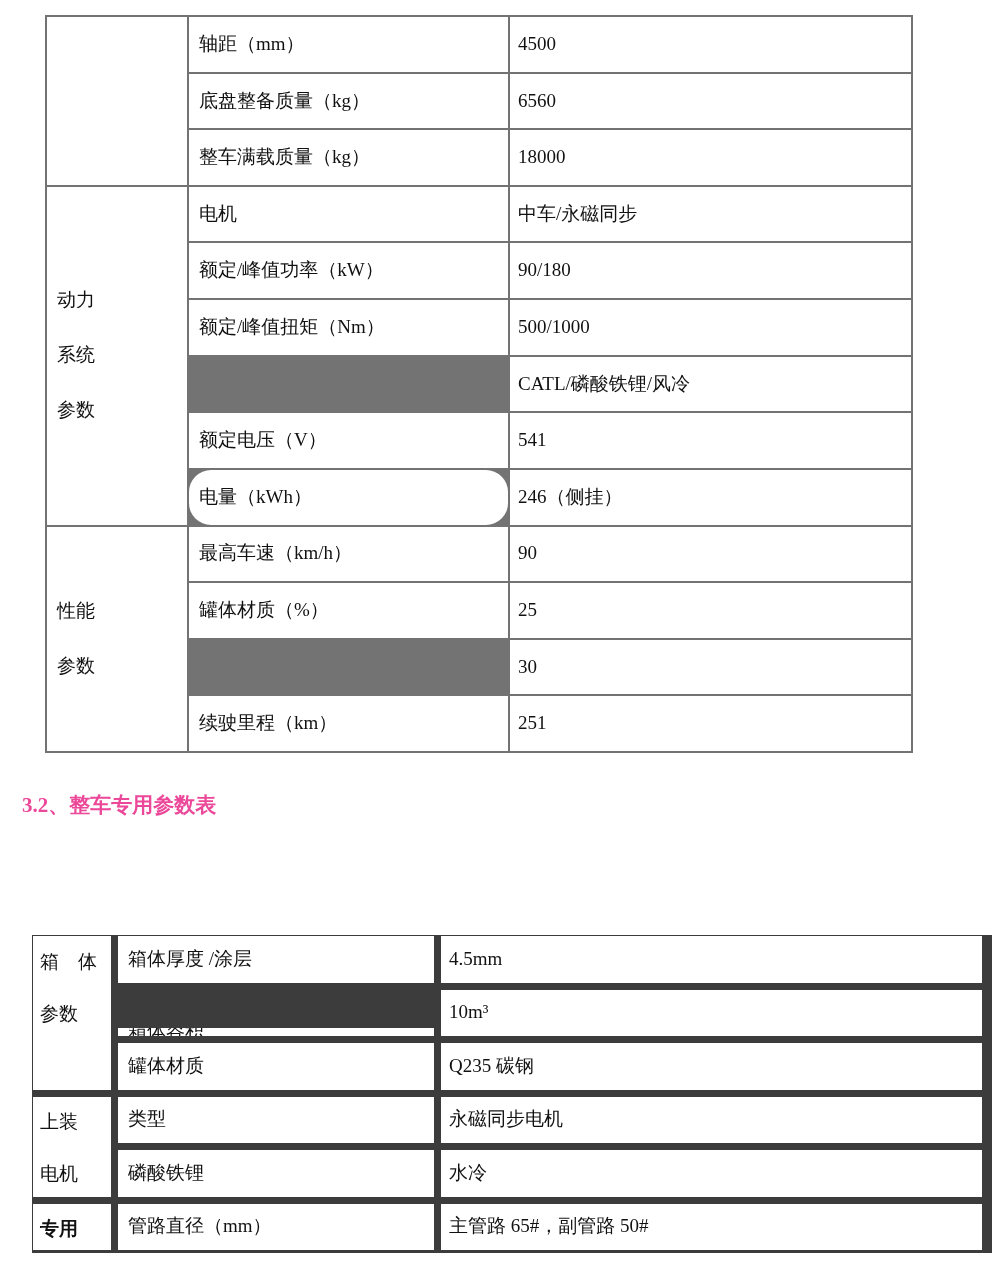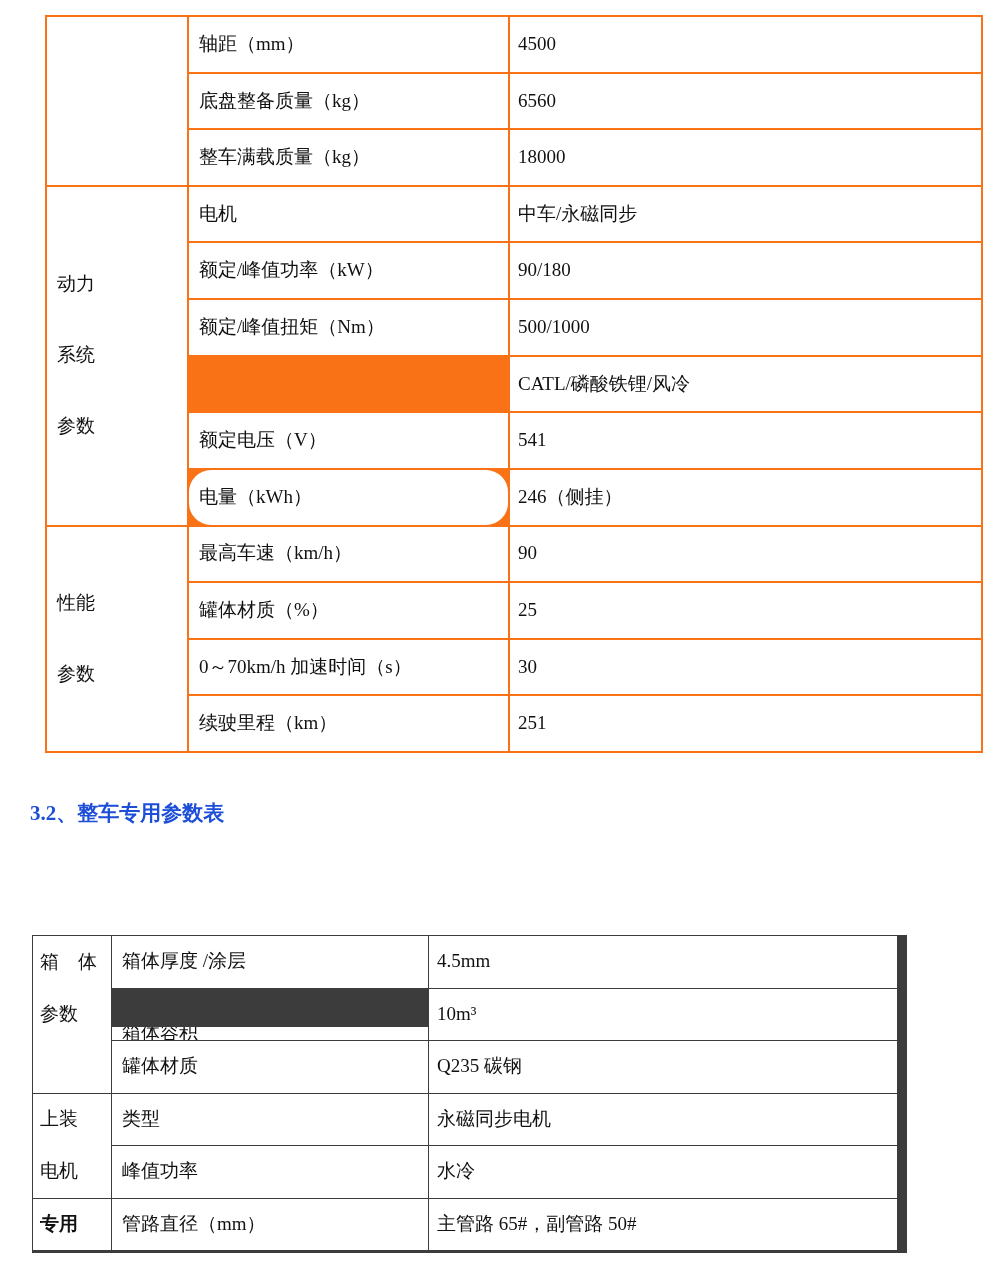--- a/index.html
+++ b/index.html
@@ -19,8 +19,8 @@
   }
   .t1{
     left:45px; top:15px;
-    width:938px; height:738px;
-    background:#f97316;
+    width:868px; height:738px;
+    background:#737373;
     padding:2px;
     gap:2px;
     grid-template-columns:140px 319px 1fr;

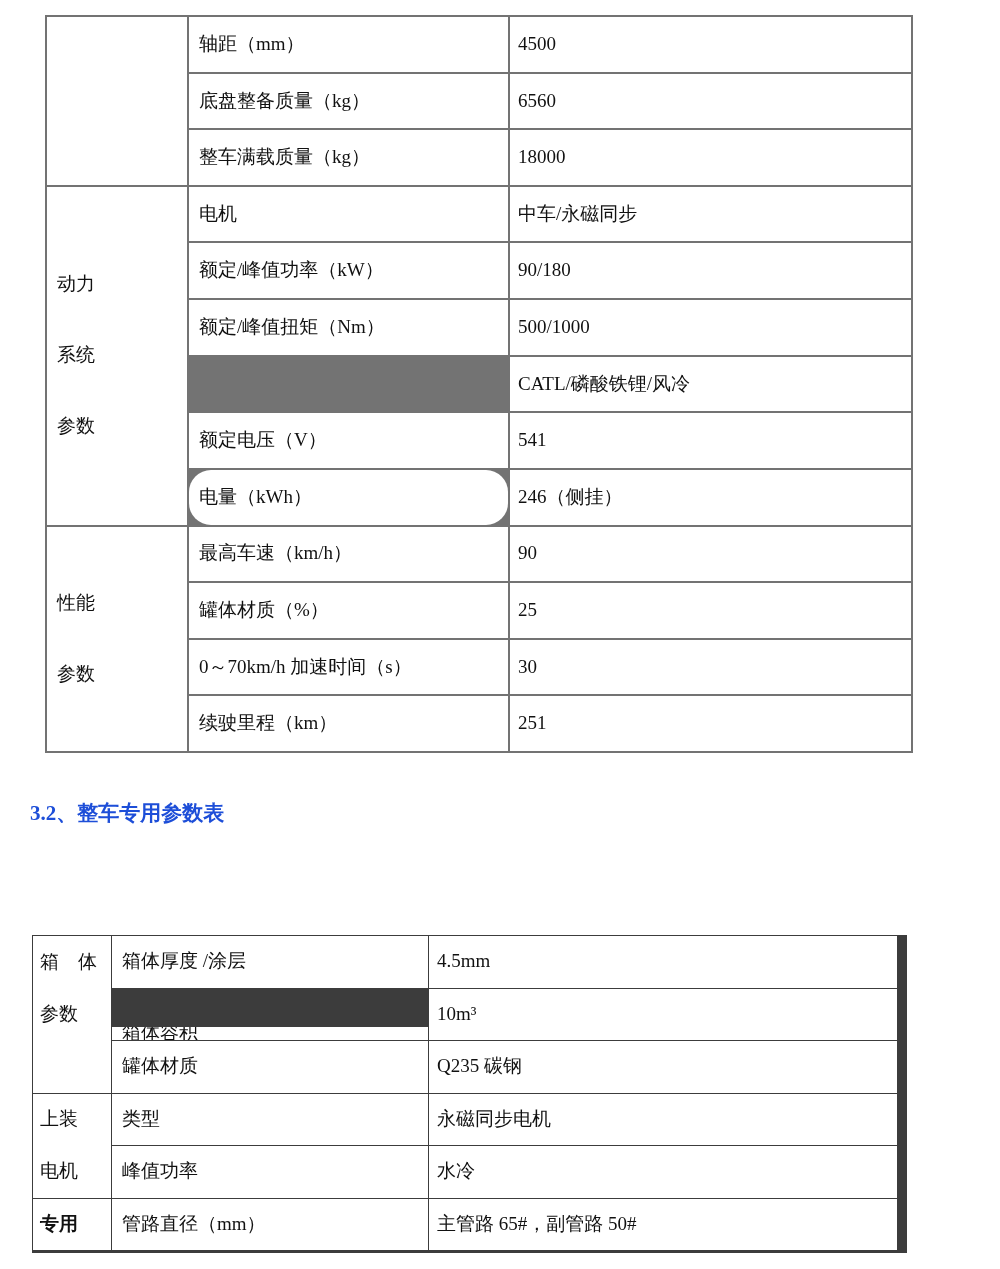--- a/index.html
+++ b/index.html
@@ -51,7 +51,7 @@
     align-items:flex-start;
     padding-left:10px;
   }
-  .t1 .cat-cell{justify-content:center;gap:16px;}
+  .t1 .cat-cell{justify-content:center;}
   .t2 .cat-cell{justify-content:flex-start;padding-left:7px;}
   .cat-line{display:flex;align-items:center;}
   .t1 .cat-line{height:55px;flex:0 0 55px;}

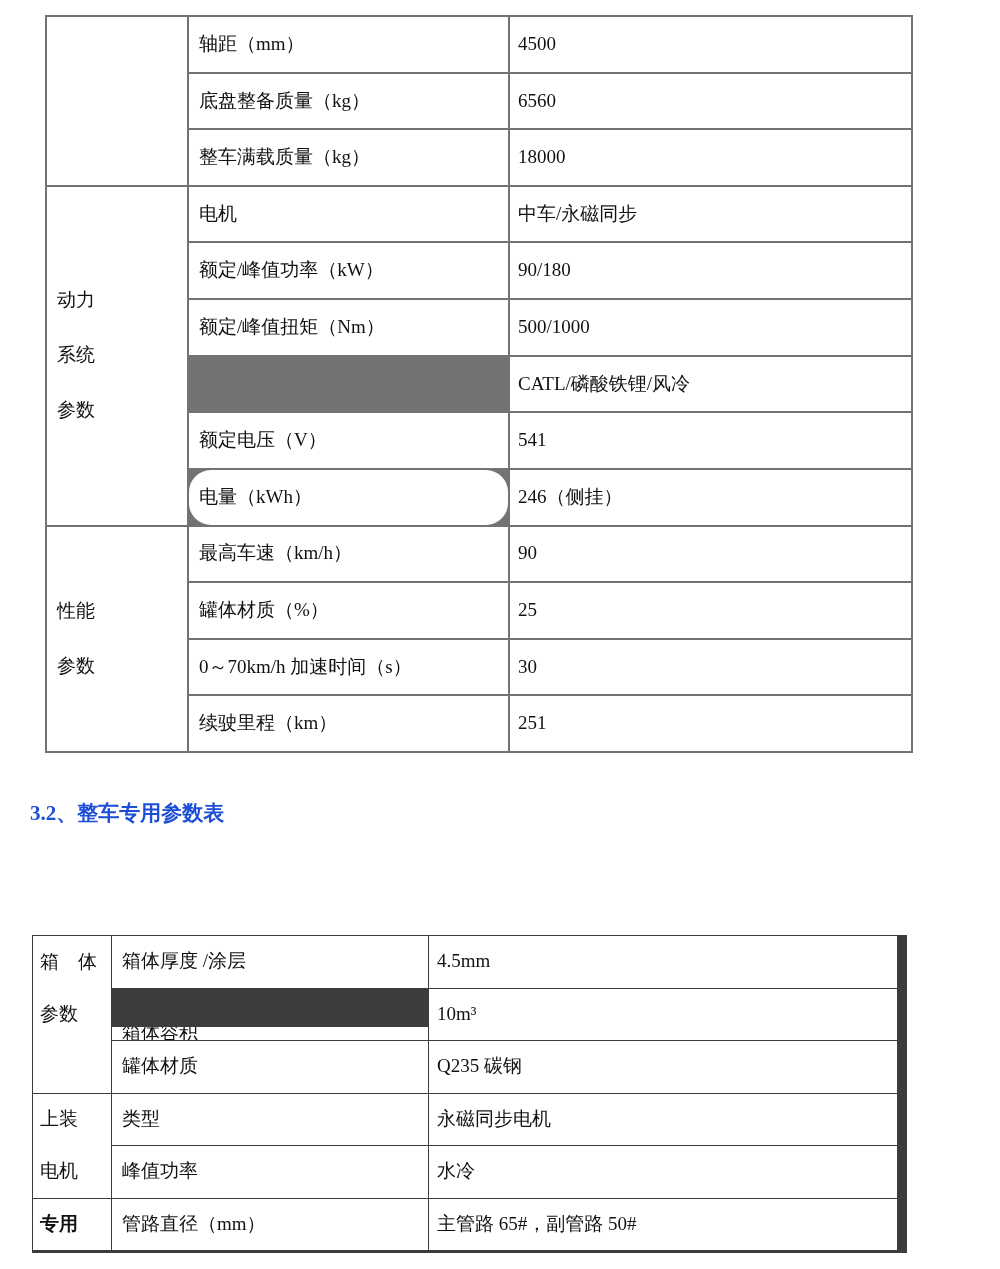--- a/index.html
+++ b/index.html
@@ -103,7 +103,6 @@
       <div class="cell value-cell" style="grid-area: 10 / 3;">90</div>
       <div class="cell label-cell" style="grid-area: 11 / 2;">罐体材质（%）</div>
       <div class="cell value-cell" style="grid-area: 11 / 3;">25</div>
-      <div class="cell label-cell" style="grid-area: 12 / 2;">0～70km/h 加速时间（s）</div>
       <div class="cell value-cell" style="grid-area: 12 / 3;">30</div>
       <div class="cell label-cell" style="grid-area: 13 / 2;">续驶里程（km）</div>
       <div class="cell value-cell" style="grid-area: 13 / 3;">251</div>

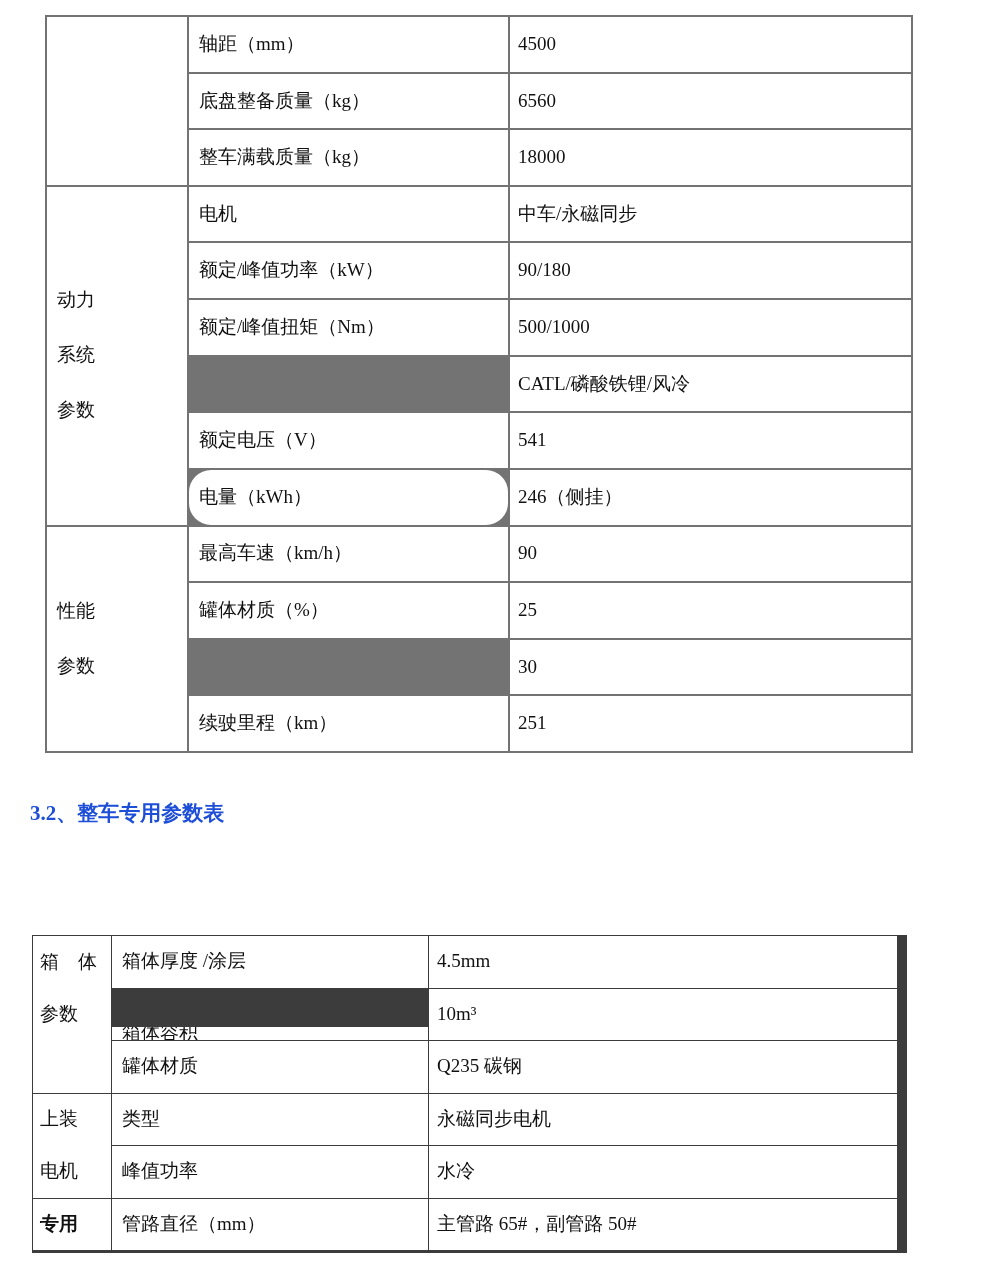--- a/index.html
+++ b/index.html
@@ -60,10 +60,10 @@
   .heading{
     position:absolute;
     left:22px; top:791px;
-    margin:8px;
+    margin:0;
     font-size:21px;
     font-weight:bold;
-    color:#1d4ed8;
+    color:#ec4899;
     font-family:"Liberation Serif","DejaVu Serif",serif;
   }
 </style>

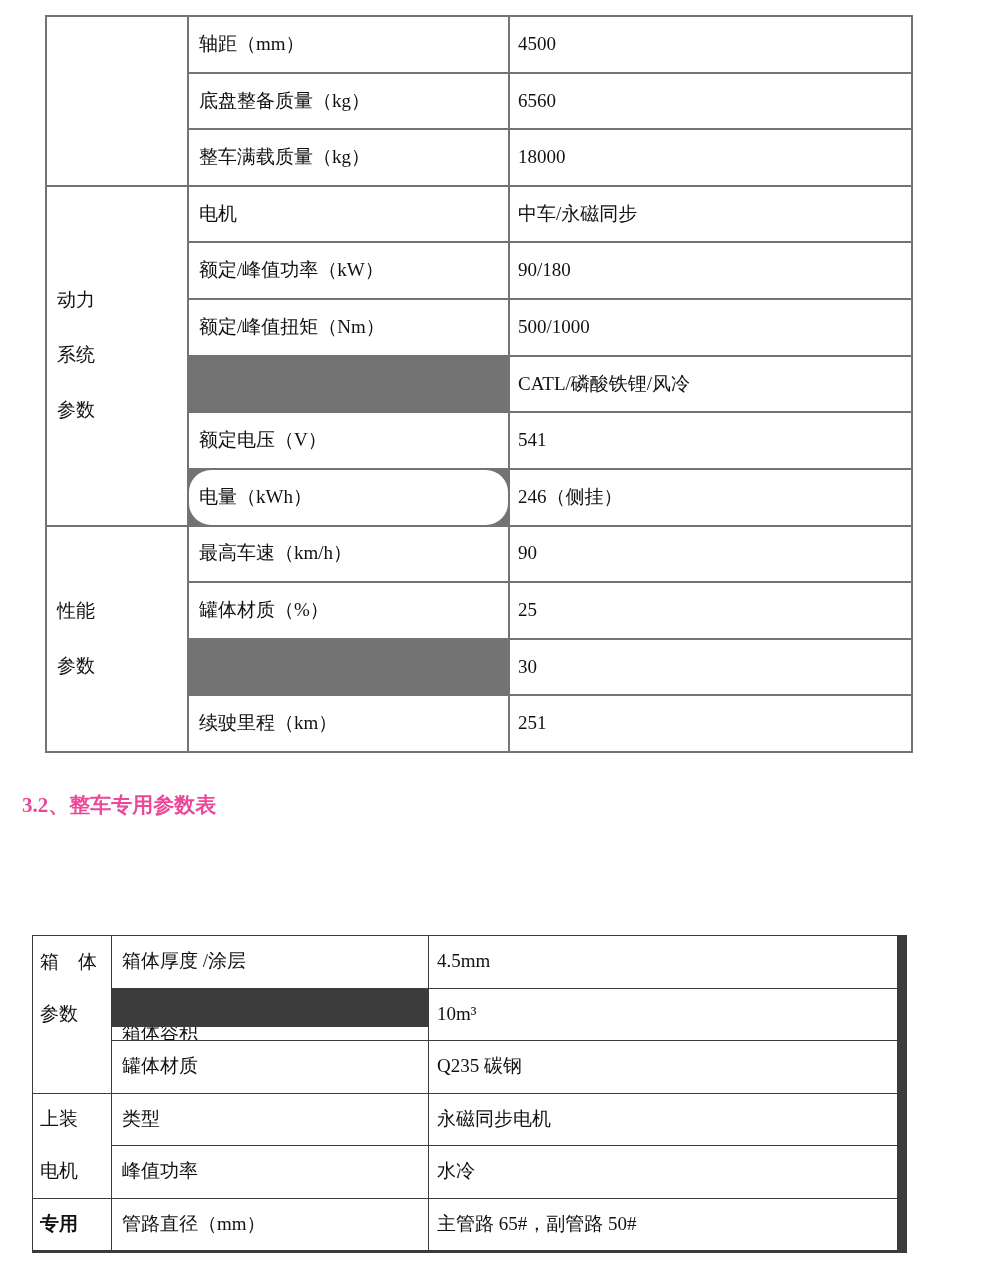--- a/index.html
+++ b/index.html
@@ -28,10 +28,10 @@
   }
   .t2{
     left:32px; top:935px;
-    width:875px; height:318px;
+    width:960px; height:318px;
     background:#3c3c3c;
     padding:1px 10px 3px 1px;
-    gap:1px;
+    gap:7px;
     grid-template-columns:78px 316px 1fr;
     grid-template-rows:repeat(6,1fr);
   }

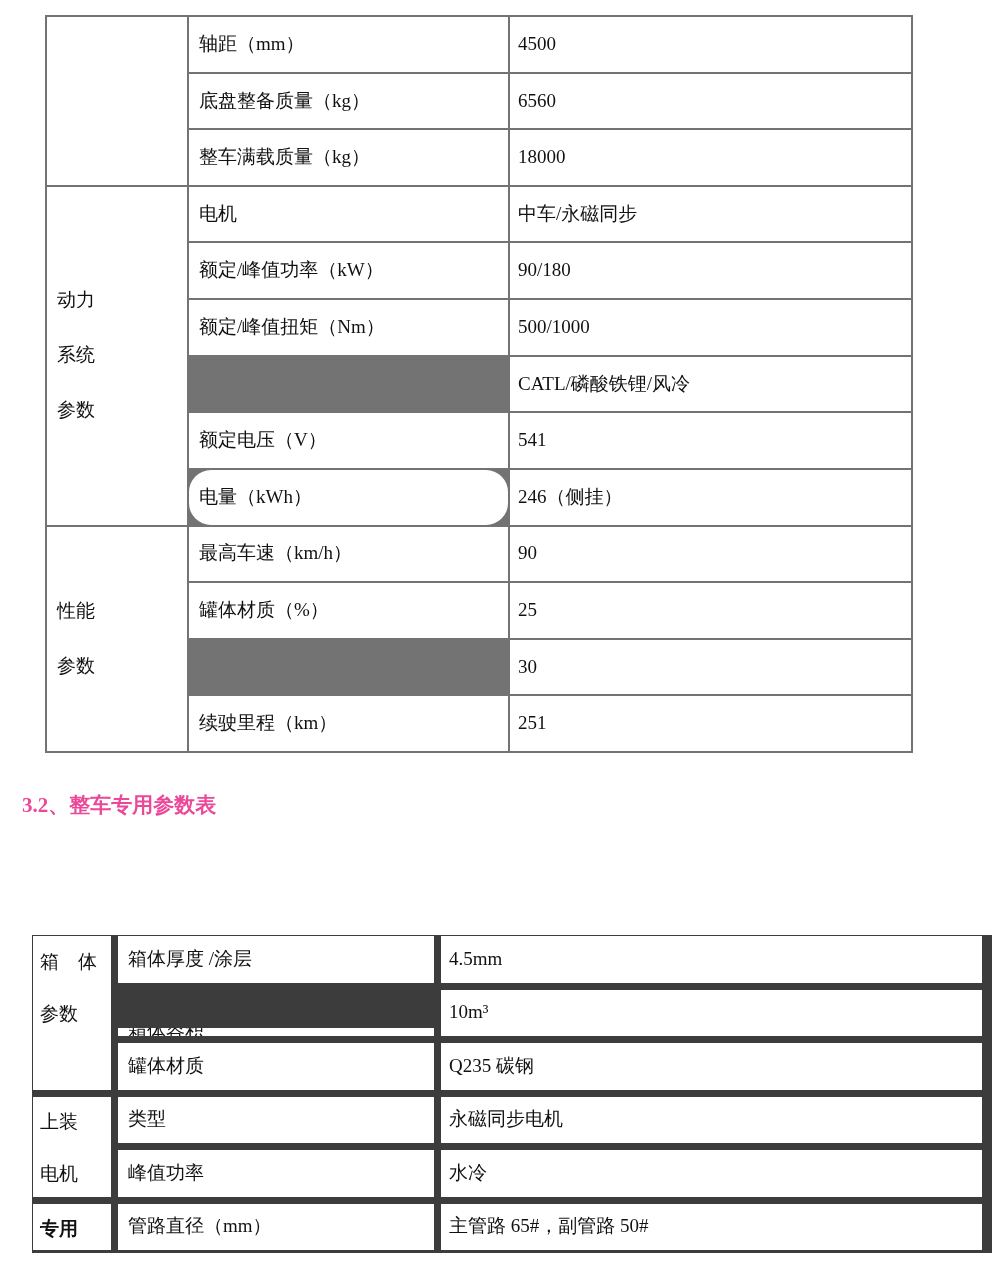--- a/index.html
+++ b/index.html
@@ -125,7 +125,7 @@
       </div>
       <div class="cell value-cell" style="grid-area: 4 / 3;">永磁同步电机</div>
       <div class="cell label-cell" style="grid-area: 4 / 2;">类型</div>
-      <div class="cell label-cell" style="grid-area: 5 / 2;">峰值功率</div>
+      <div class="cell label-cell" style="grid-area: 5 / 2;">磷酸铁锂</div>
       <div class="cell value-cell" style="grid-area: 5 / 3;">水冷</div>
       <div class="cell cat-cell bold" style="grid-area: 6 / 1 / span 1;">
         <div class="cat-line">专用</div>

